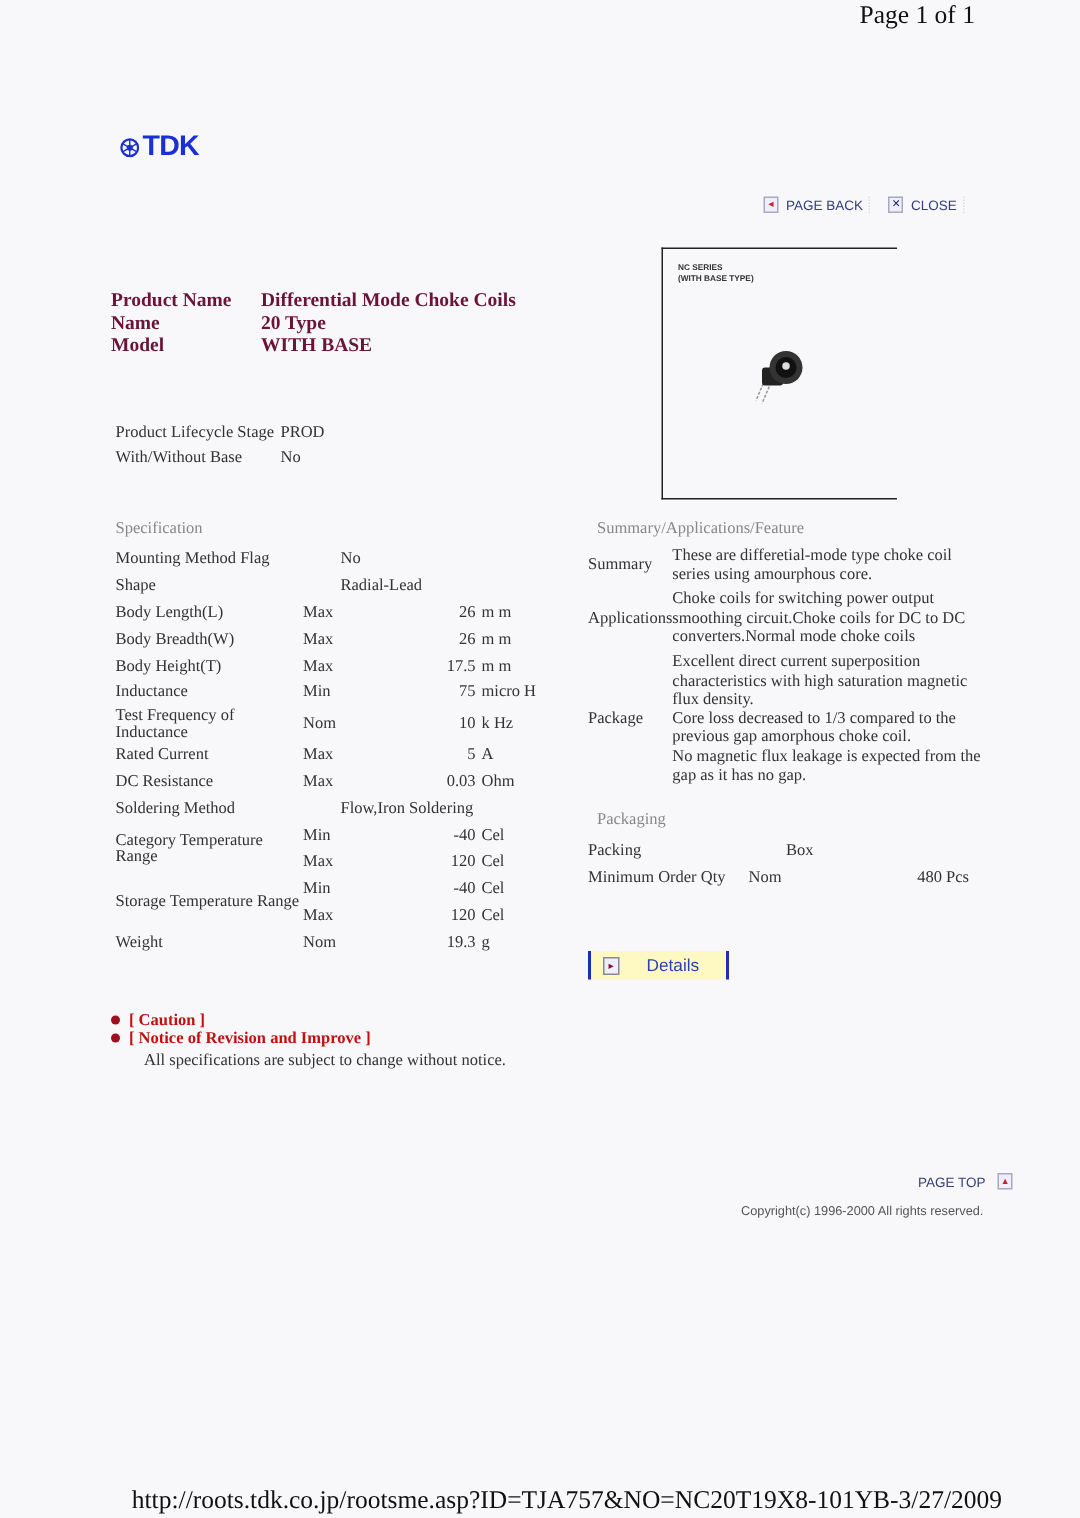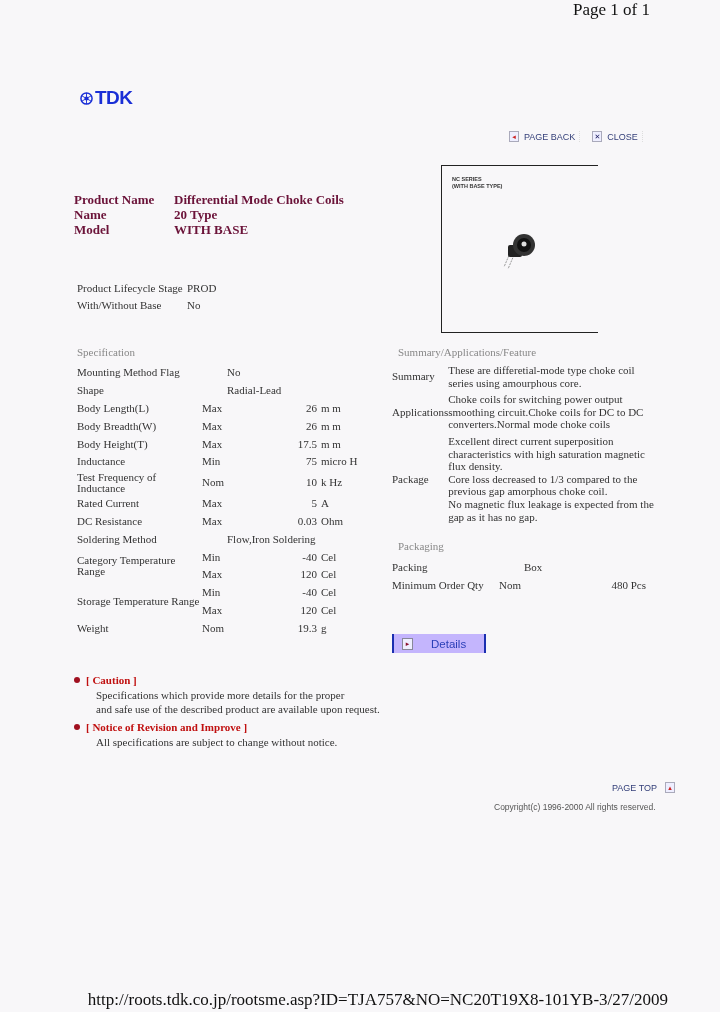--- a/index.html
+++ b/index.html
@@ -47,7 +47,7 @@
   .pack td { padding:0; height:17.8px; }
   .pack td.k { width:107px; }
   .pack td.v { text-align:right; }
-  .details { left:392px; top:634px; width:90px; height:19px; background:#c4b5fd; border-left:2px solid #1b2fb0;
+  .details { left:392px; top:634px; width:90px; height:19px; background:#fef9c3; border-left:2px solid #1b2fb0;
              border-right:2px solid #1b2fb0; display:flex; align-items:center; cursor:pointer;
              font-family:"Liberation Sans","DejaVu Sans",sans-serif; font-size:11.5px; color:#2a3fb8; }
   .details .ic { width:9px; height:10px; border:1px solid #889; margin-left:8px; margin-right:18px; font-size:7px; color:#8b1030;

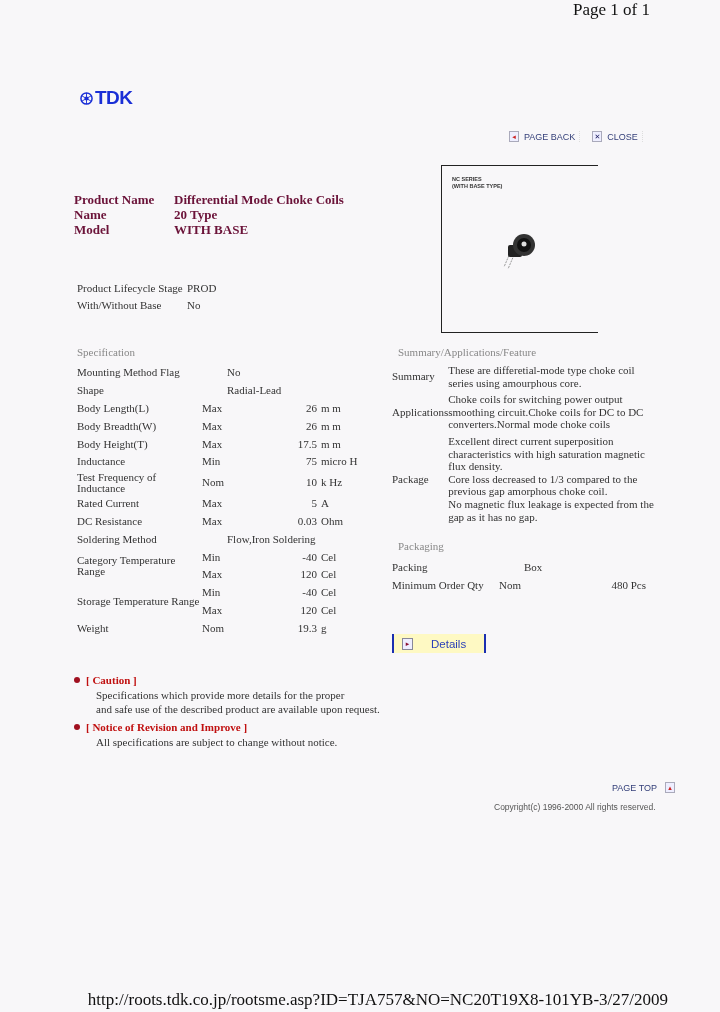--- a/index.html
+++ b/index.html
@@ -269,10 +269,6 @@
       <span class="dot"></span>
       <span>[ Caution ]</span>
     </div>
-  <div class="b">
-    <div>Specifications which provide more details for the proper</div>
-    <div>and safe use of the described product are available upon request.</div>
-  </div>
   <div class="h">
       <span class="dot"></span>
       <span>[ Notice of Revision and Improve ]</span>

